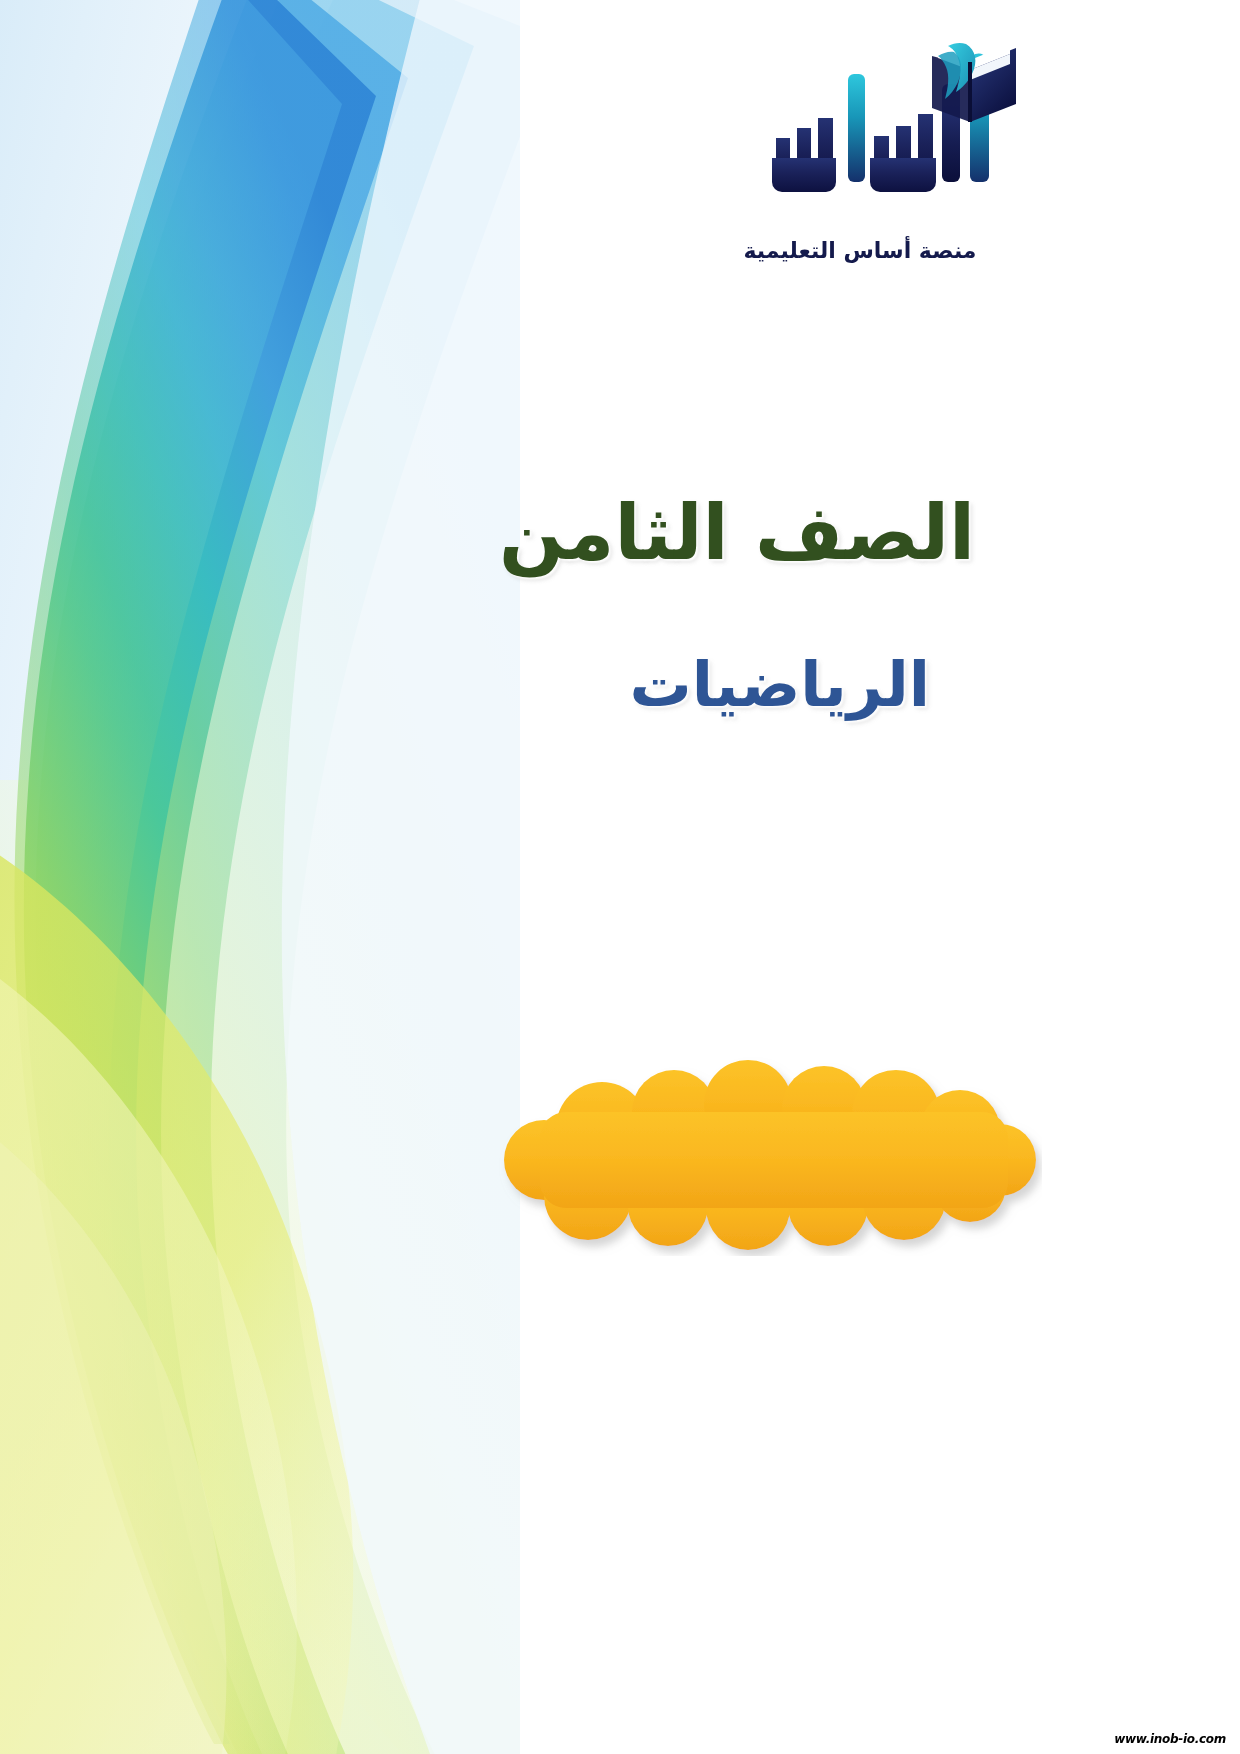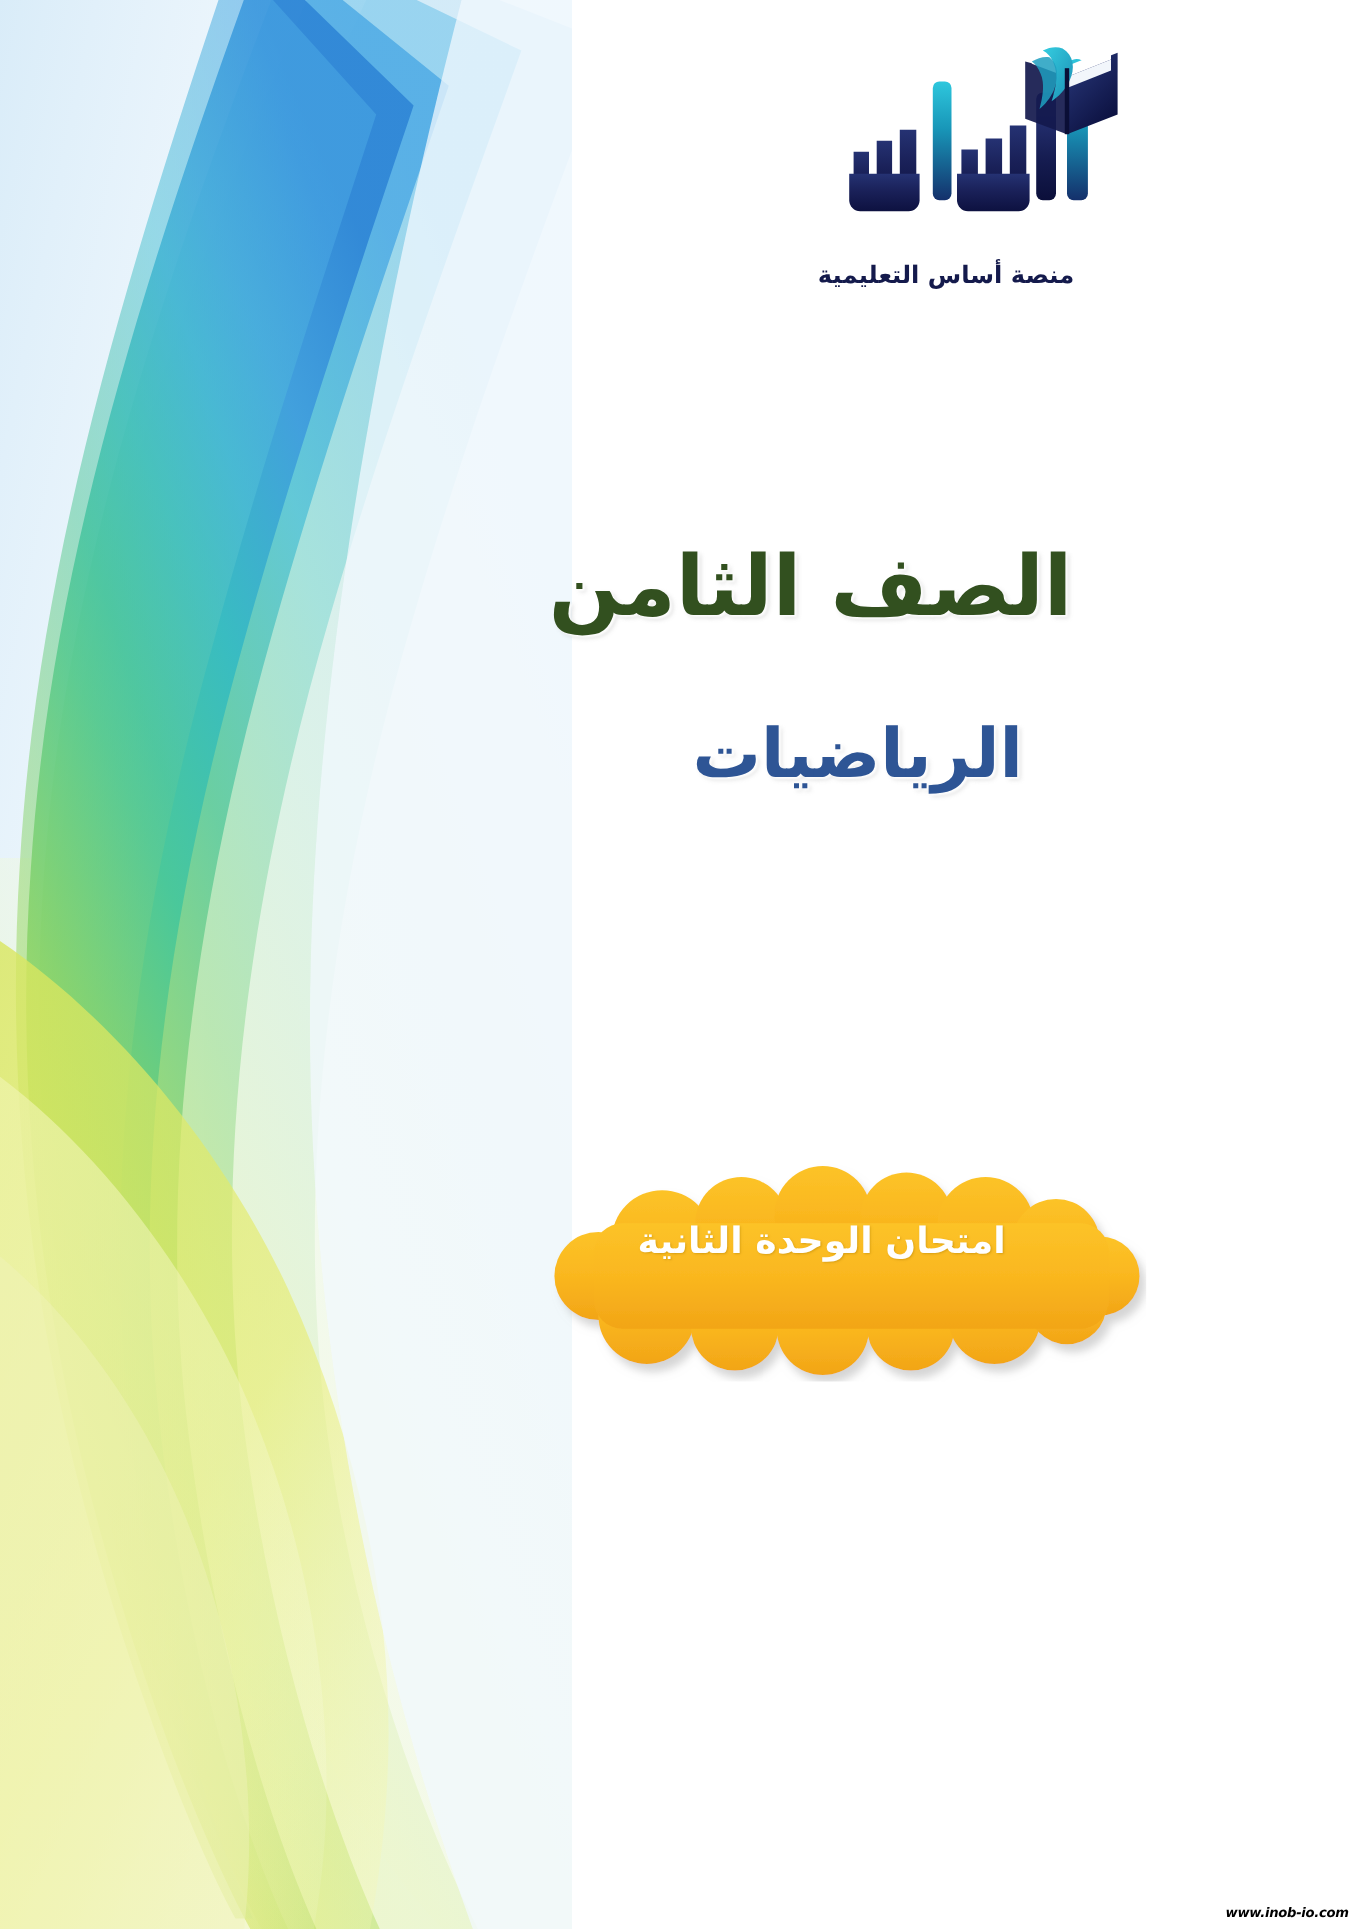--- a/index.html
+++ b/index.html
@@ -394,7 +394,6 @@
     </svg>
   </div>
 
-  <div id="cloud-label">امتحان الوحدة الثانية</div>
 
   <div id="footer-url">www.inob-io.com</div>
 

